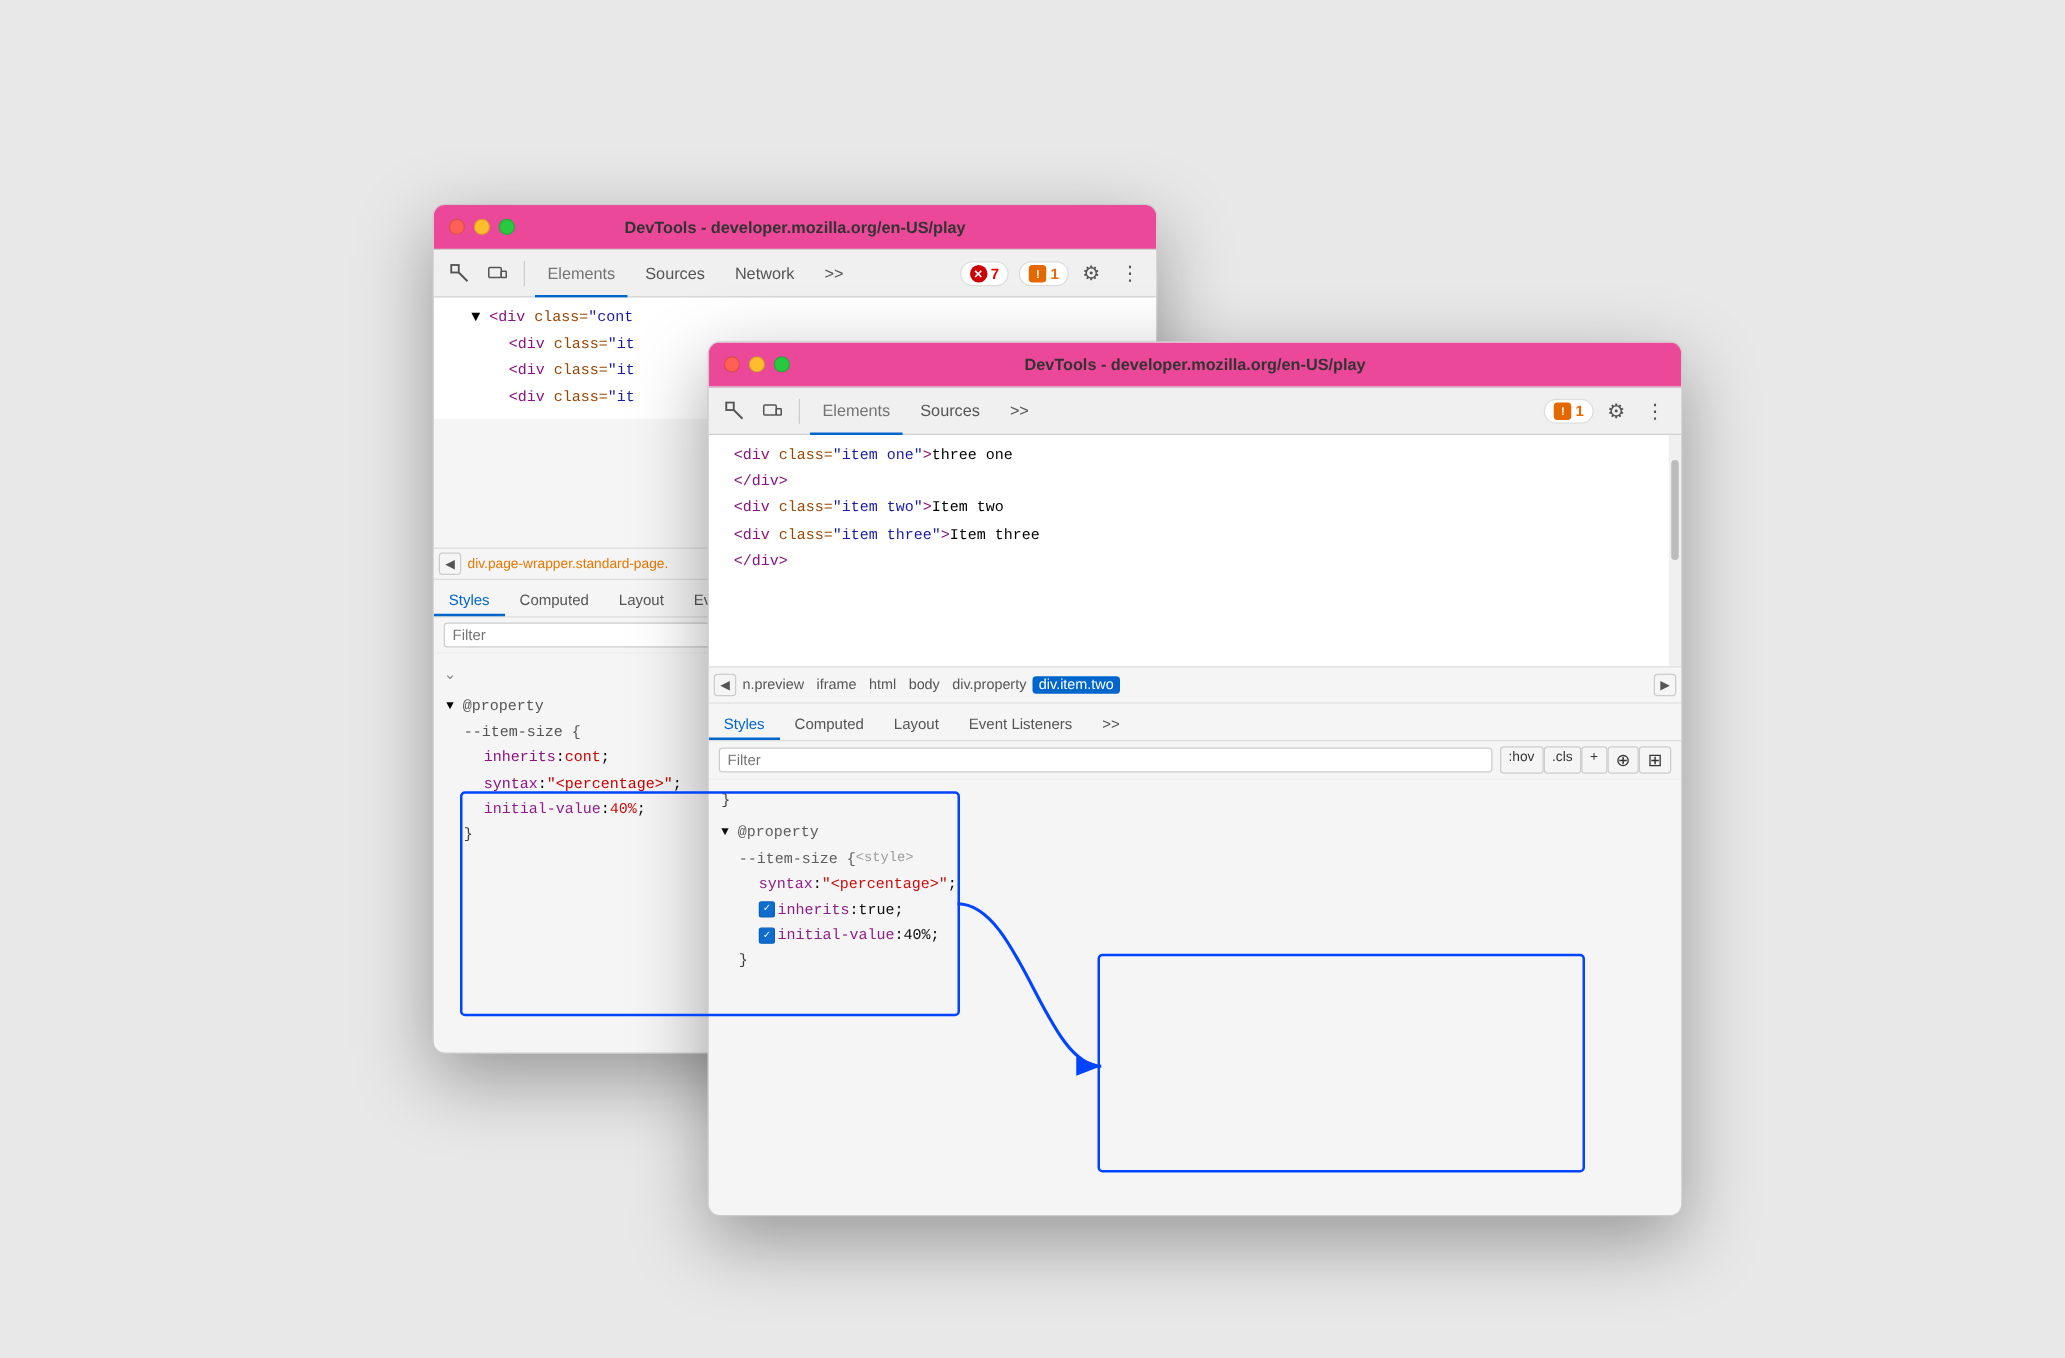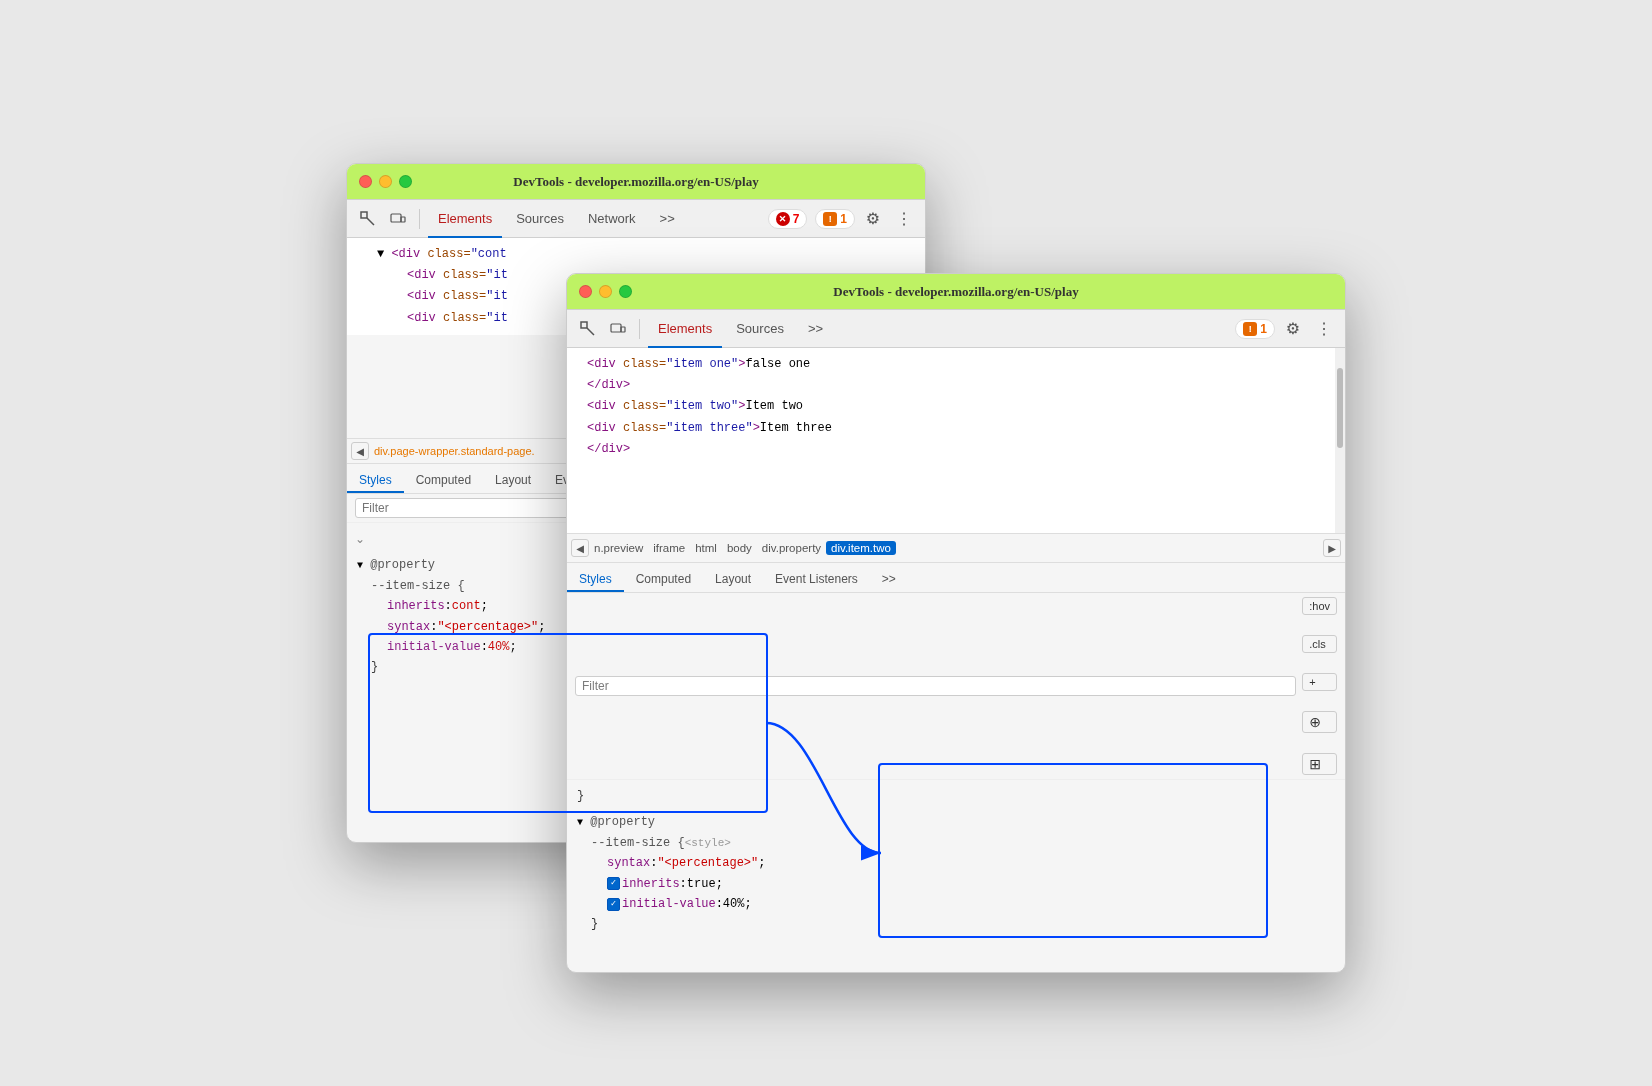--- a/index.html
+++ b/index.html
@@ -47,14 +47,13 @@
 
     
     .title-bar {
-      background: #bef264;
+      background: #ec4899;
       height: 36px;
       display: flex;
       align-items: center;
       padding: 0 12px;
       border-bottom: 1px solid #d0d0d0;
       position: relative;
-      font-family: Liberation Serif, serif;
     }
 
     .traffic-lights {

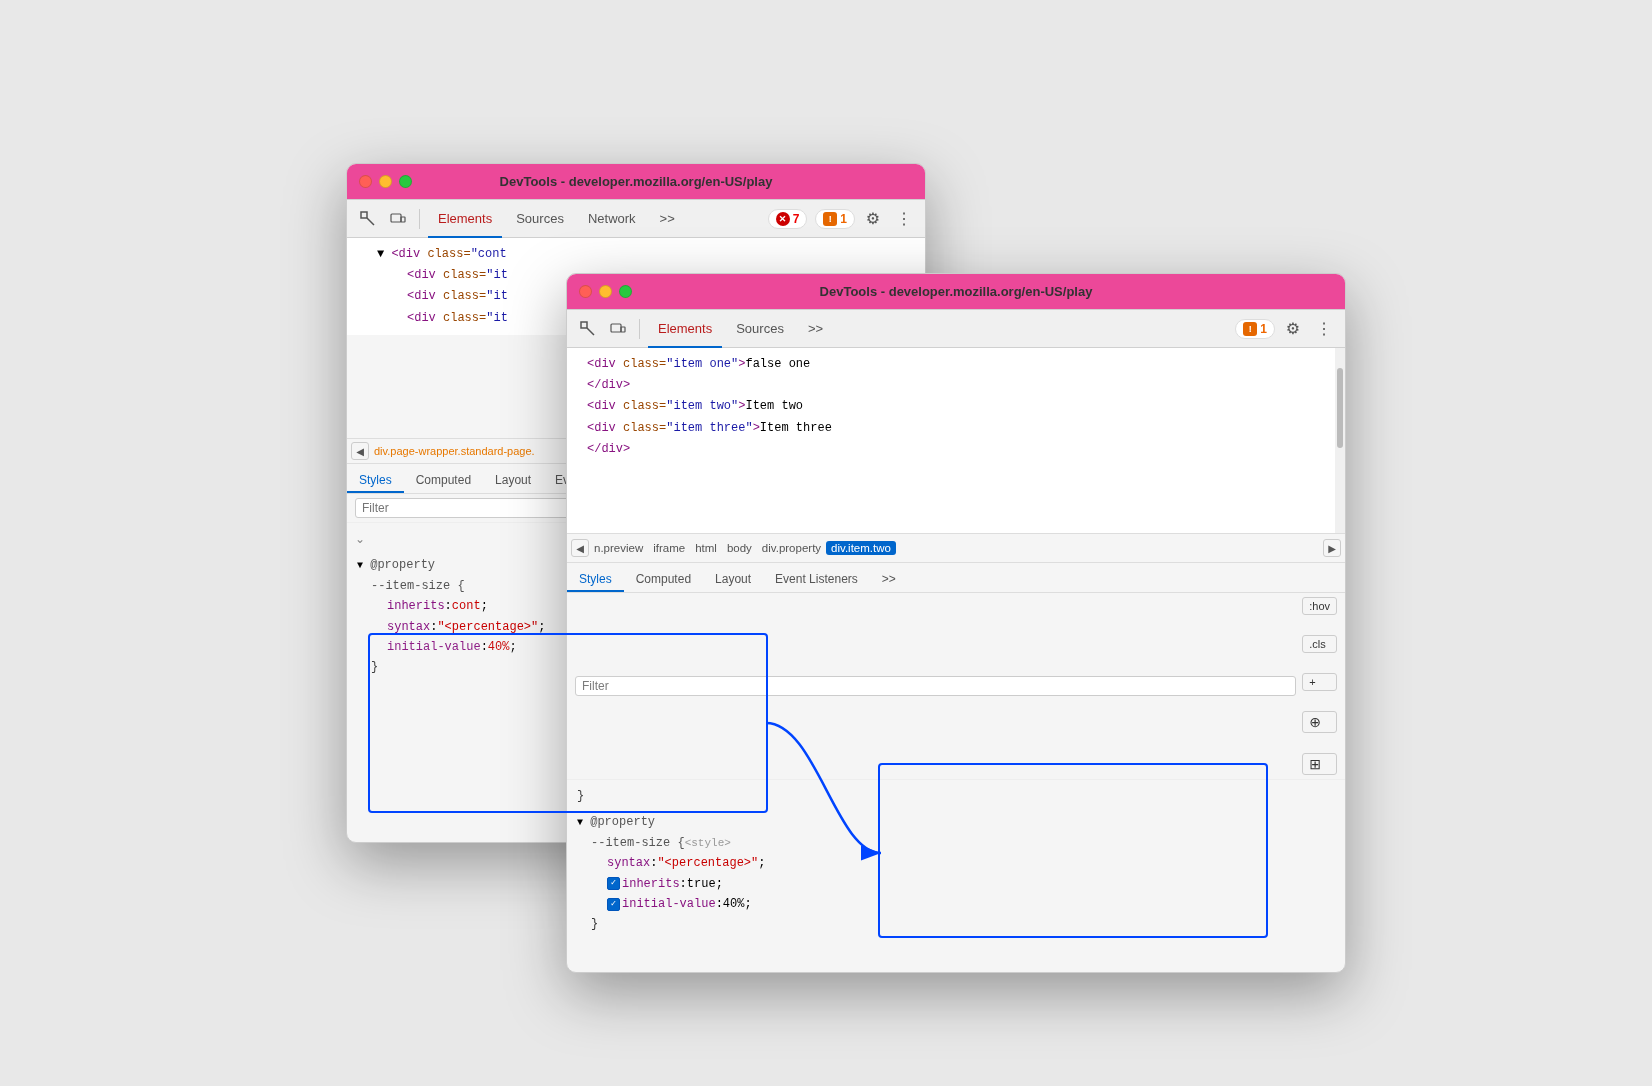--- a/index.html
+++ b/index.html
@@ -120,7 +120,7 @@
       position: relative;
     }
     .tab-btn.active {
-      color: #b91c1c;
+      color: #737373;
     }
     .tab-btn.active::after {
       content: '';

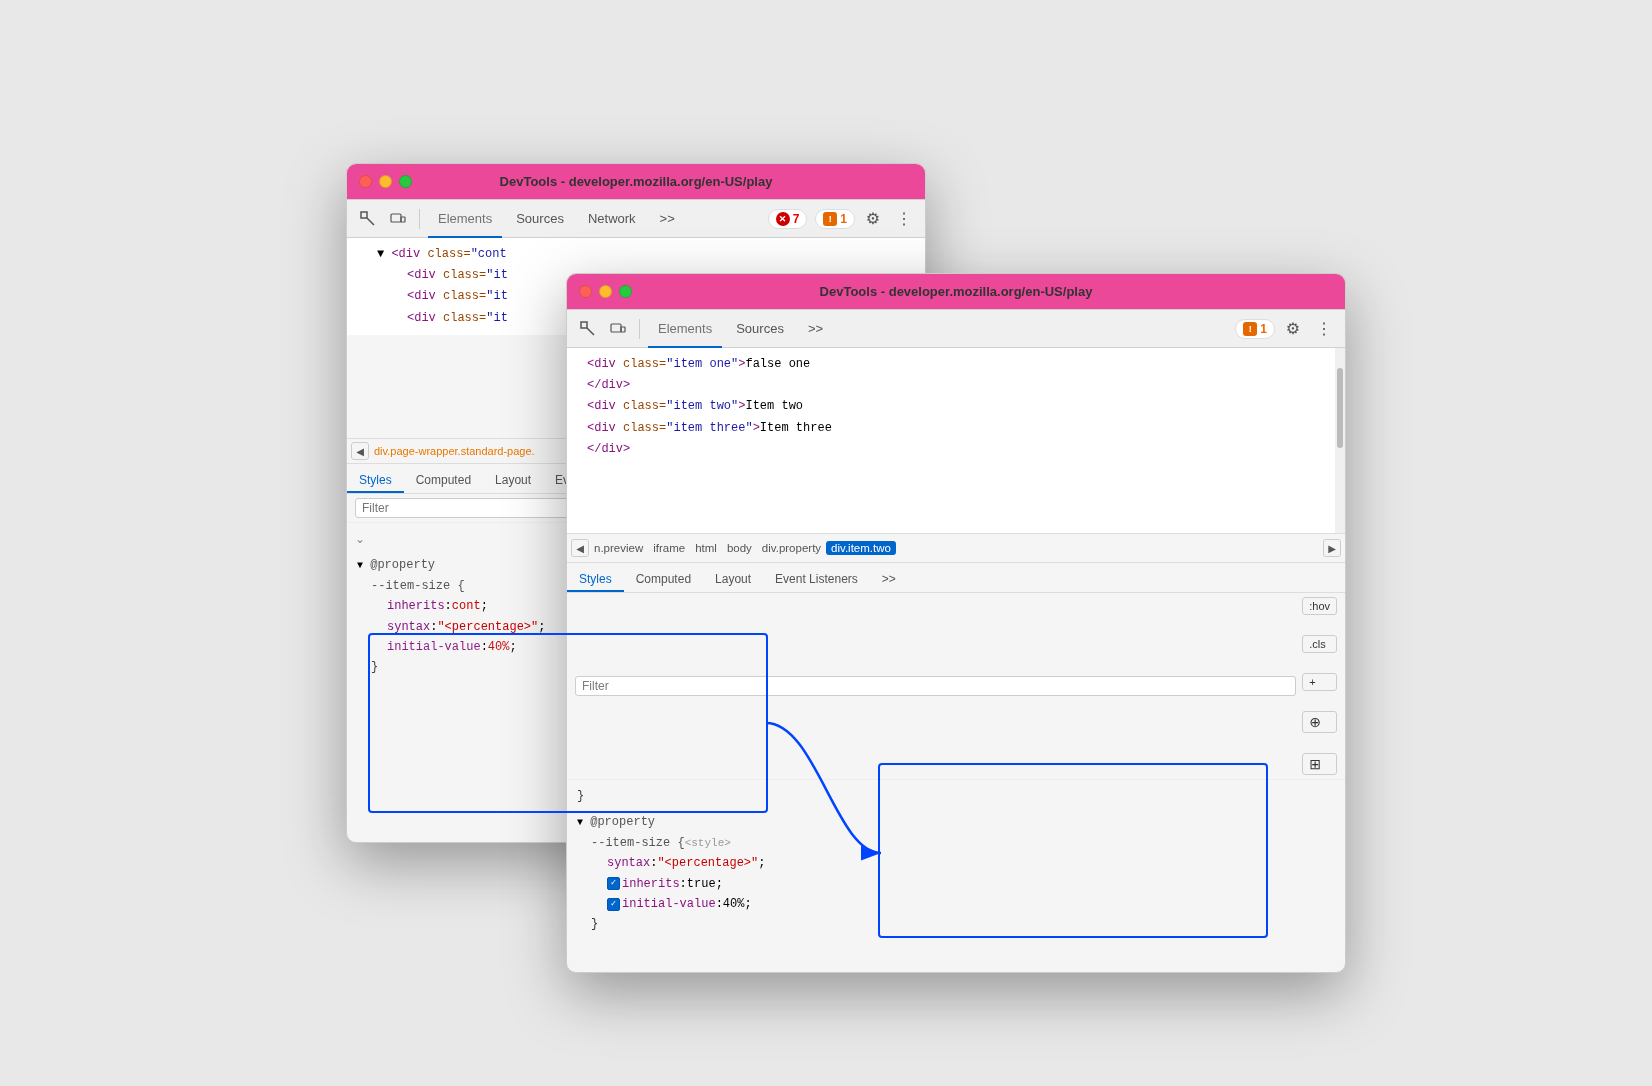--- a/index.html
+++ b/index.html
@@ -528,7 +528,7 @@
     <div class="dom-tree-area" style="height:185px; position:relative;">
       <div class="dom-area" style="height:100%;">
         <div class="dom-line" style="padding-left:20px;">
-          <span class="tag">&lt;div</span> <span class="attr">class=</span><span class="attr-val">"item one"</span><span class="tag">&gt;</span><span>false one</span>
+          <span class="tag">&lt;div</span> <span class="attr">class=</span><span class="attr-val">"item one"</span><span class="tag">&gt;</span><span>three one</span>
         </div>
         <div class="dom-line" style="padding-left:20px;">
           <span class="tag">&lt;/div&gt;</span>

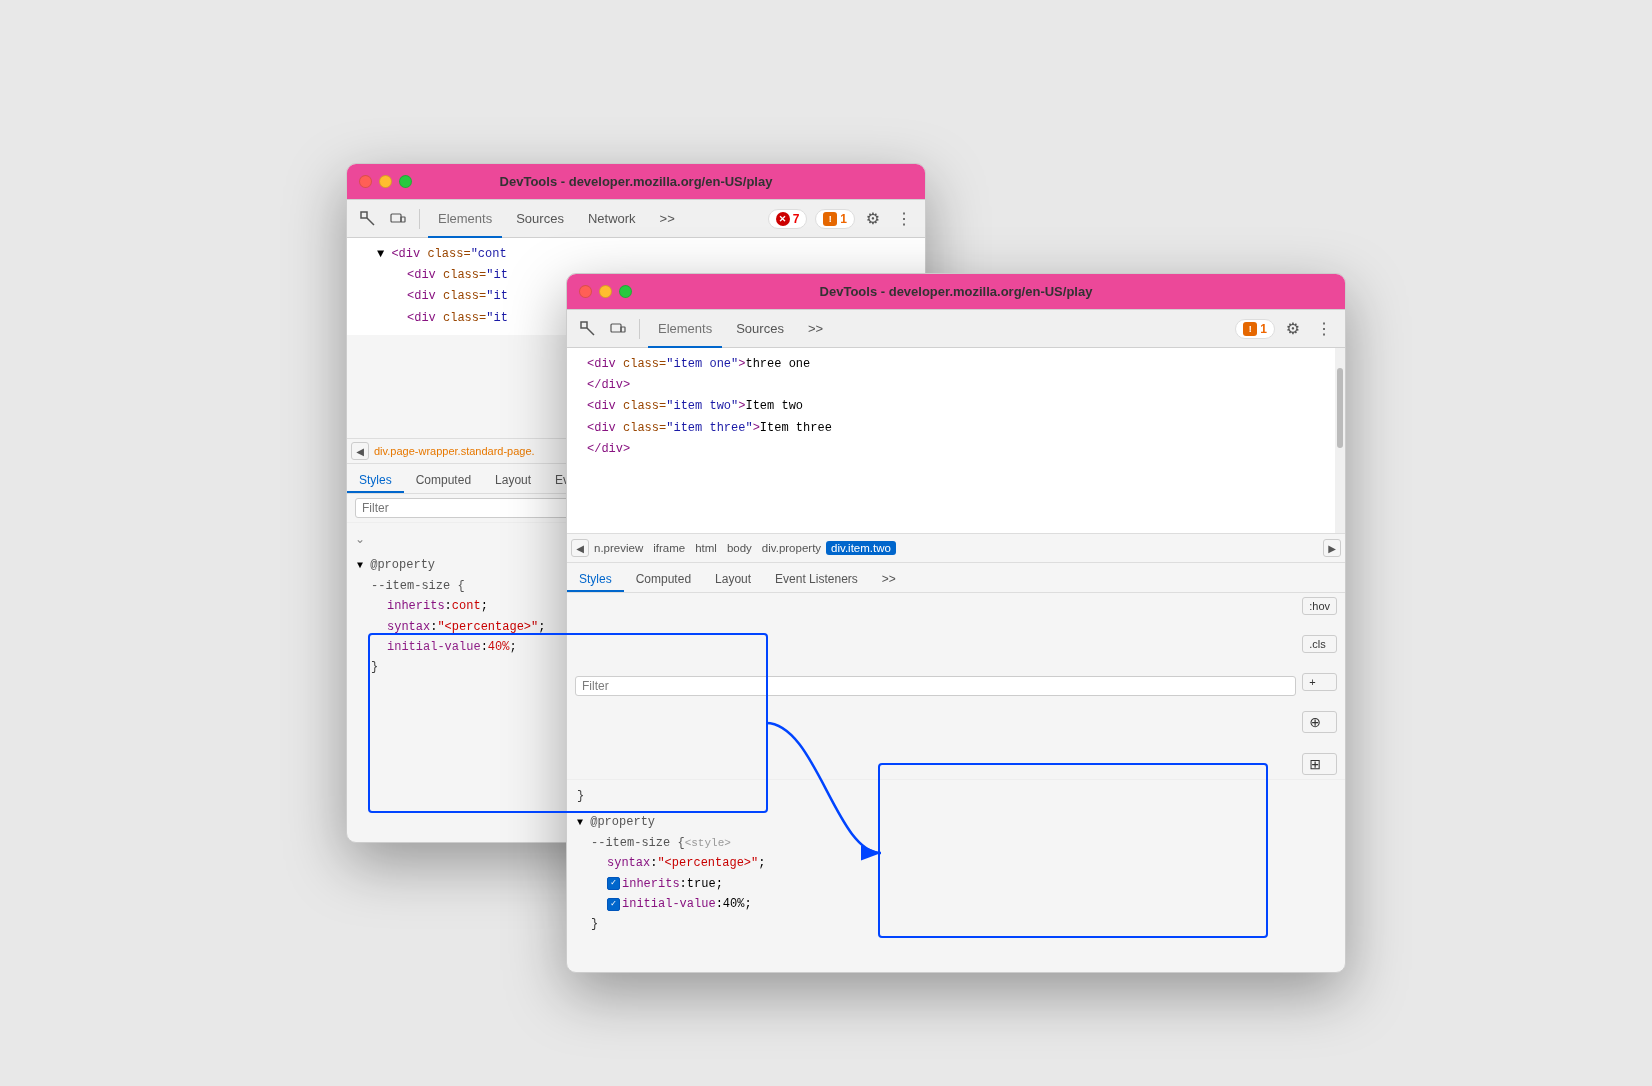--- a/index.html
+++ b/index.html
@@ -283,9 +283,8 @@
     }
     .filter-tools {
       display: flex;
-      gap: 20px;
+      gap: 0;
       margin-left: 6px;
-      flex-direction: column;
     }
     .filter-tool-btn {
       padding: 2px 6px;

